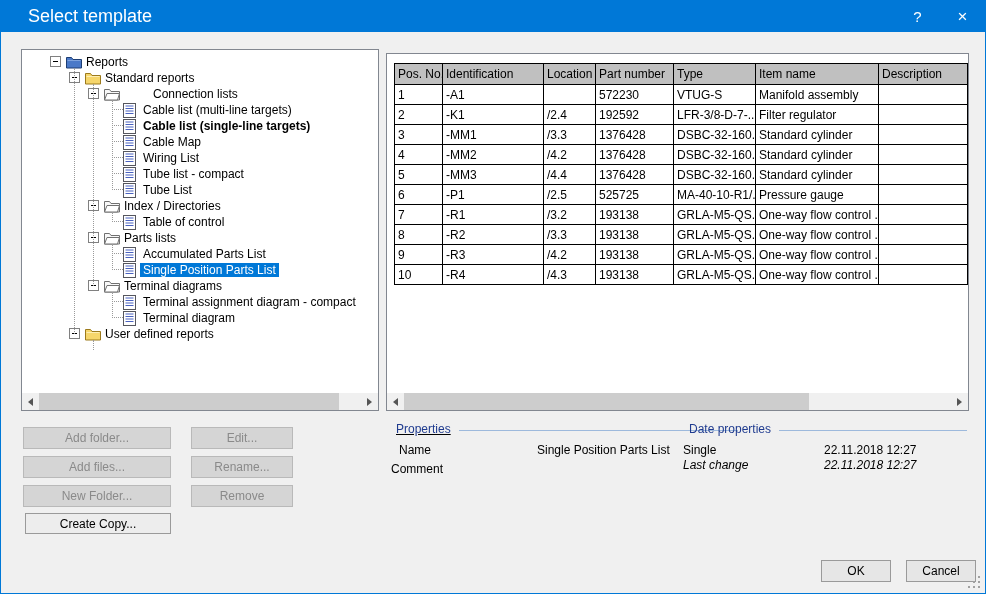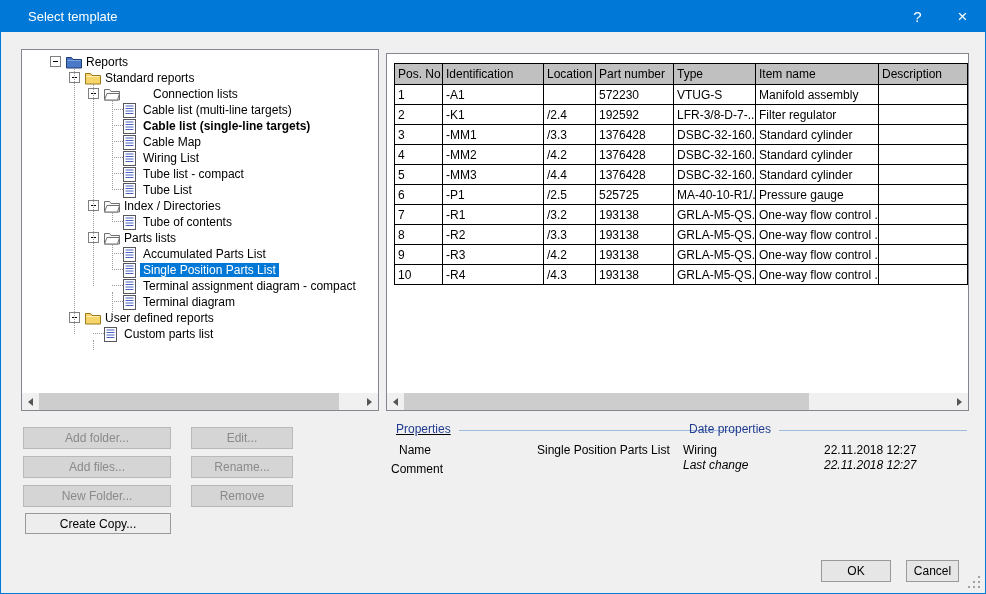--- a/index.html
+++ b/index.html
@@ -13,7 +13,7 @@
   
   .titlebar{position:absolute;left:0;top:0;right:0;height:31px;background:#0078d7;
     display:flex;align-items:center;color:#fff;}
-  .titlebar .title{margin-left:27px;font-size:13px;}
+  .titlebar .title{margin-left:27px;font-size:18px;}
   .titlebar .tbtns{margin-left:auto;display:flex;height:100%;}
   .tbtn{width:45px;height:100%;display:flex;align-items:center;justify-content:center;
     color:#fff;font-size:15px;cursor:default;}

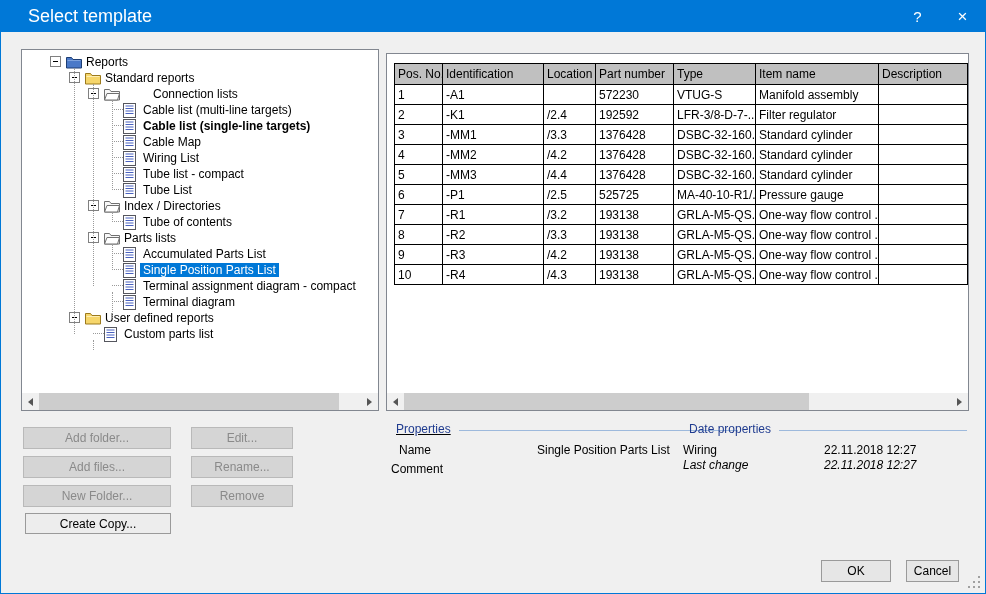--- a/index.html
+++ b/index.html
@@ -162,7 +162,7 @@
               <rect x="0.5" y="0.5" width="12" height="14" fill="#ffffff" stroke="#55565e"></rect>
               <path d="M2.5 3 H10.5 M2.5 5.5 H10.5 M2.5 8 H10.5 M2.5 10.5 H10.5" stroke="#4a62c0" stroke-width="1" fill="none"></path>
             </svg></span>
-          <span class="tlabel" style="left: 118px;">Tube of contents</span>
+          <span class="tlabel" style="left: 118px;">Table of control</span>
         </div>
         <div class="trow">
           <span class="expander" style="left: 66px;"></span>

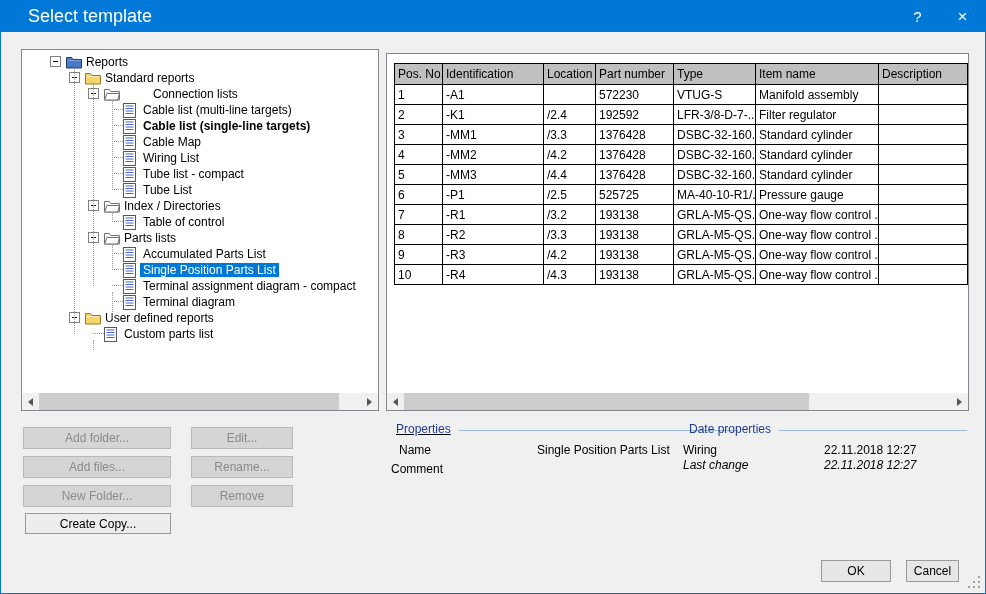--- a/index.html
+++ b/index.html
@@ -187,6 +187,14 @@
               <path d="M2.5 3 H10.5 M2.5 5.5 H10.5 M2.5 8 H10.5 M2.5 10.5 H10.5" stroke="#4a62c0" stroke-width="1" fill="none"></path>
             </svg></span>
           <span class="tlabel selected" style="left: 118px;">Single Position Parts List</span>
+        </div>
+        <div class="trow">
+          <span class="expander" style="left: 66px;"></span>
+          <span class="ticon" style="left: 82px;"><svg width="16" height="14" viewBox="0 0 16 14">
+              <path d="M0.5 2.5 L5.5 2.5 L7 4.5 L15.5 4.5 L15.5 13 L0.5 13 Z" fill="#f8f8f8" stroke="#707070"></path>
+              <path d="M0.5 13 L3 6.5 L15.5 6.5 L13.5 13 Z" fill="#ffffff" stroke="#707070"></path>
+            </svg></span>
+          <span class="tlabel" style="left: 99px;">Terminal diagrams</span>
         </div>
         <div class="trow">
           <span class="stub" style="left: 90px; width: 11px;"></span>

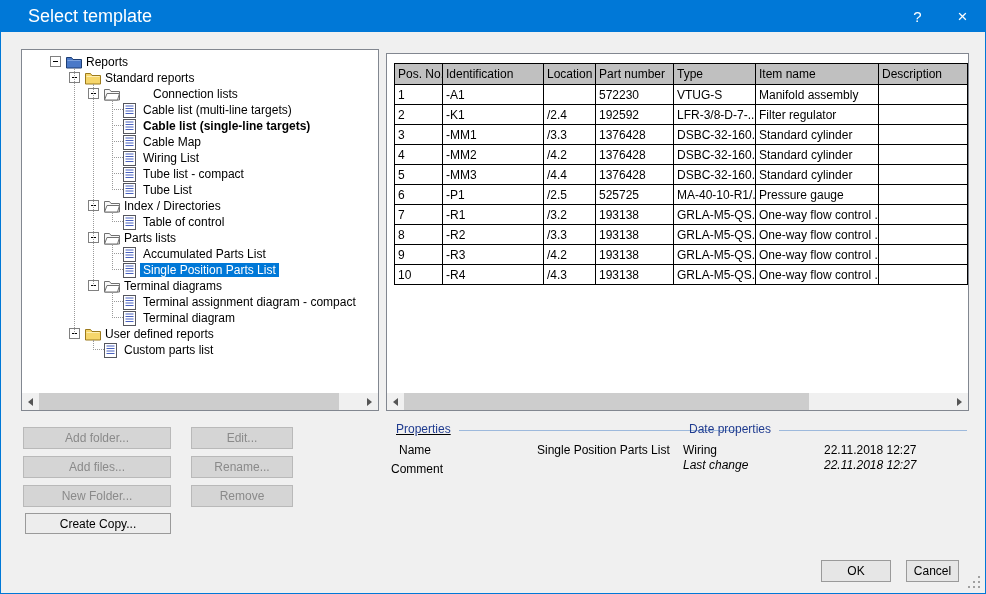--- a/index.html
+++ b/index.html
@@ -219,14 +219,6 @@
               <path d="M1.5 5.5 H14.5" stroke="#fdeeb3" fill="none"></path>
             </svg></span>
           <span class="tlabel" style="left: 80px;">User defined reports</span>
-        </div>
-        <div class="trow">
-          <span class="stub" style="left: 71px; width: 11px;"></span>
-          <span class="ticon" style="left: 82px;"><svg width="13" height="15" viewBox="0 0 13 15">
-              <rect x="0.5" y="0.5" width="12" height="14" fill="#ffffff" stroke="#55565e"></rect>
-              <path d="M2.5 3 H10.5 M2.5 5.5 H10.5 M2.5 8 H10.5 M2.5 10.5 H10.5" stroke="#4a62c0" stroke-width="1" fill="none"></path>
-            </svg></span>
-          <span class="tlabel" style="left: 99px;">Custom parts list</span>
         </div>
         <div class="connector" style="left: 52px; top: 14px; height: 266px;"></div>
         <div class="connector" style="left: 71px; top: 30px; height: 202px;"></div>

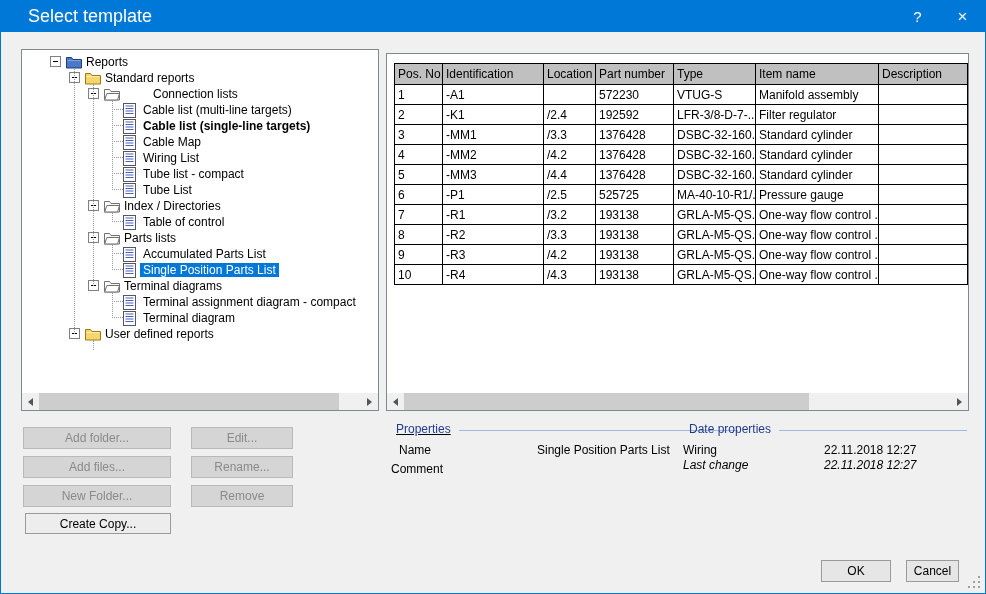--- a/index.html
+++ b/index.html
@@ -394,7 +394,7 @@
       <span class="gline"></span>
     </div>
     <div class="prow" style="top:21px;left:0;width:288px;height:16px;">
-      <span class="plabel" style="left:4px;">Wiring</span>
+      <span class="plabel" style="left:4px;">Single</span>
       <span class="pvalue" style="left:145px;">22.11.2018 12:27</span>
     </div>
     <div class="prow" style="top:36px;left:0;width:288px;height:16px;font-style:italic;">

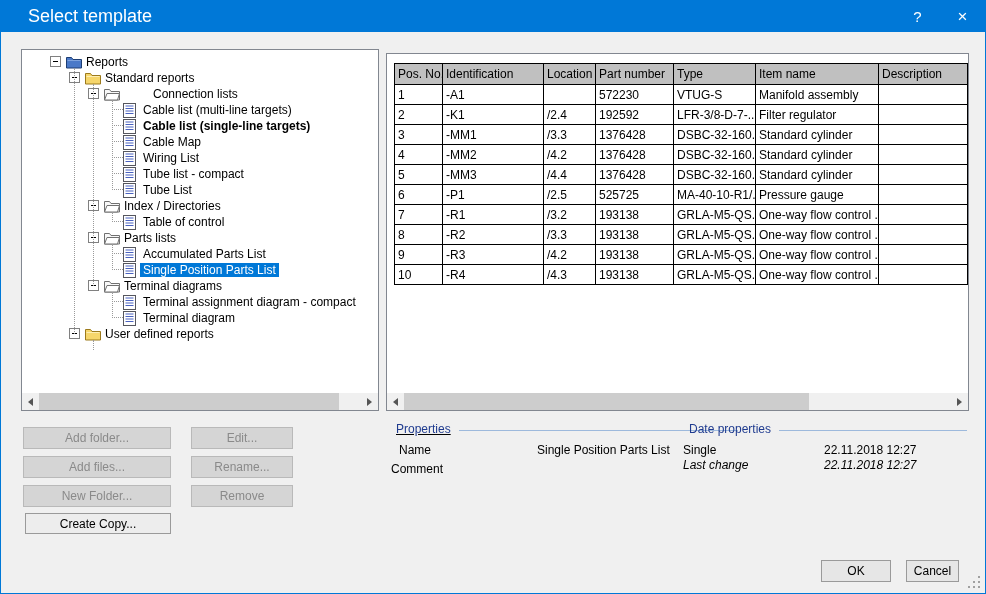--- a/index.html
+++ b/index.html
@@ -404,7 +404,7 @@
   </div>
 
   <button class="btn" style="left:820px;top:559px;width:70px;height:22px;">OK</button>
-  <button class="btn" style="left:905px;top:559px;width:53px;height:22px;">Cancel</button>
+  <button class="btn" style="left:905px;top:559px;width:70px;height:22px;">Cancel</button>
 
   <div class="grip">
     <i style="left:10px;top:0;"></i>

